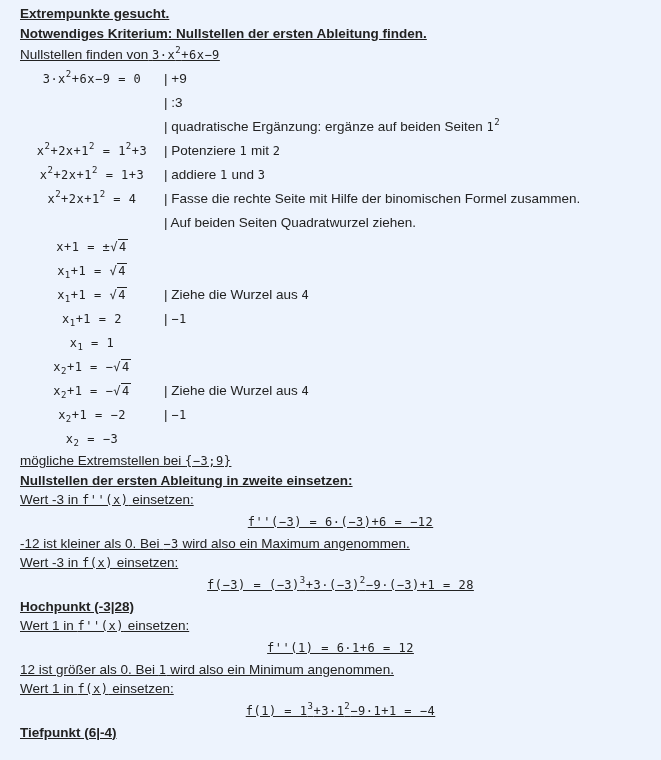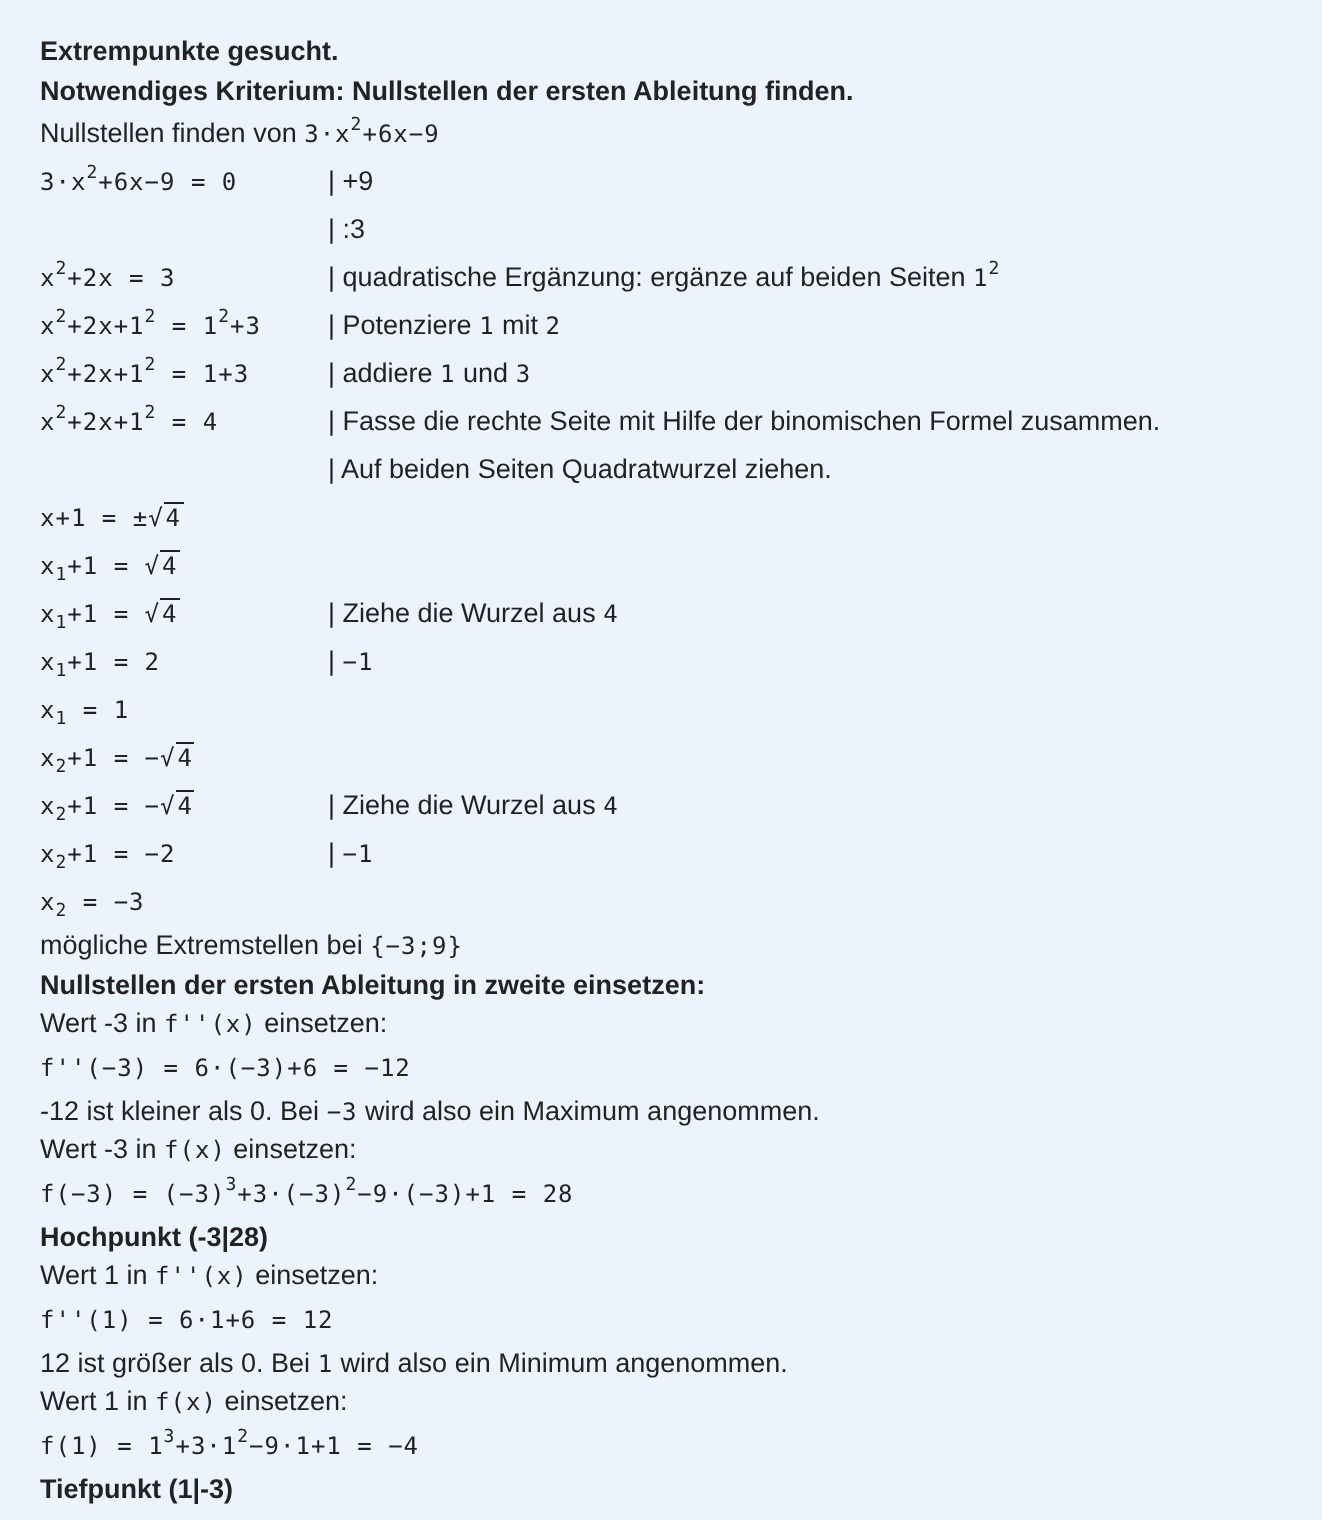--- a/index.html
+++ b/index.html
@@ -10,7 +10,7 @@
     color: #222;
     font-size: 13.5px;
   }
-  .doc { position: absolute; left: 20px; top: 16px; right: 0; }
+  .doc { position: absolute; left: 20px; top: 4px; right: 0; text-decoration: underline; }
   .row { height: 24px; line-height: 24px; white-space: nowrap; position: relative; }
   .row.text { height: 19.5px; line-height: 19.5px; }
   .bold { font-weight: bold; }

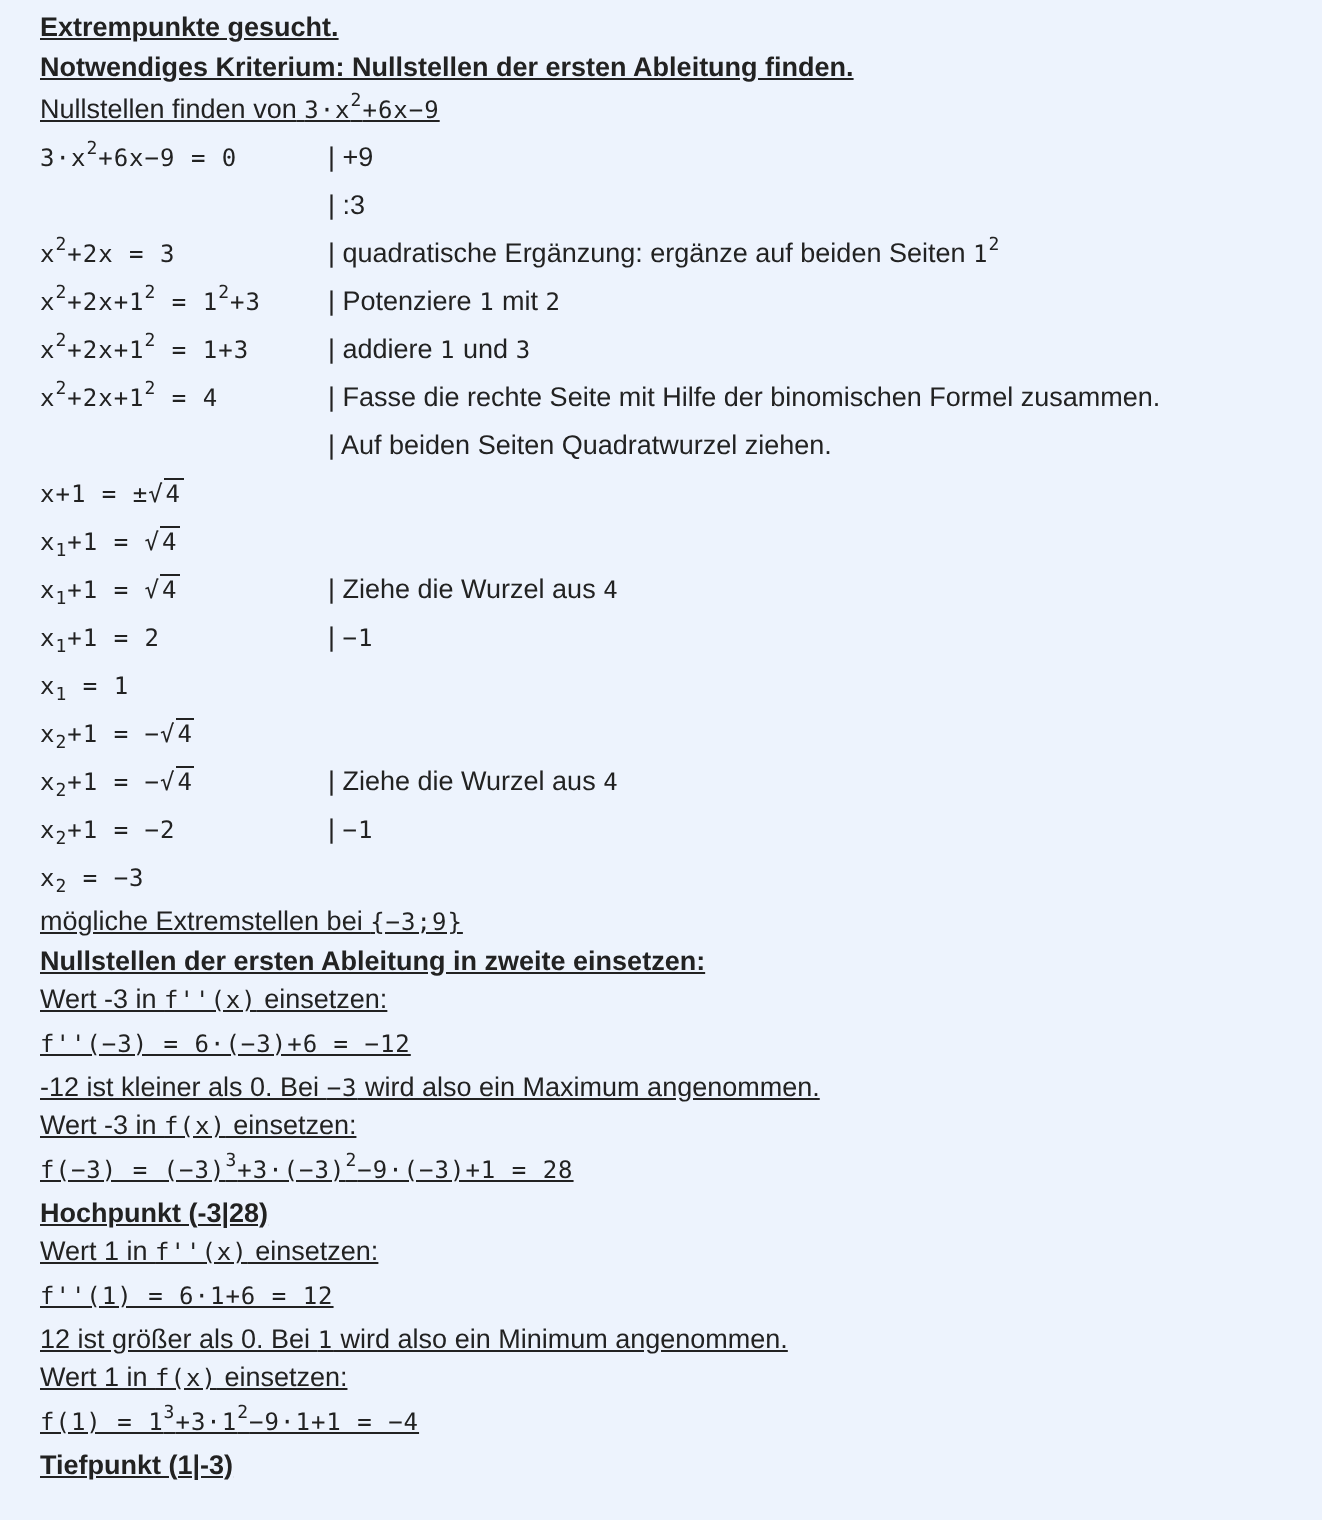--- a/index.html
+++ b/index.html
@@ -14,7 +14,7 @@
   .row { height: 24px; line-height: 24px; white-space: nowrap; position: relative; }
   .row.text { height: 19.5px; line-height: 19.5px; }
   .bold { font-weight: bold; }
-  .m { font-family: "DejaVu Sans Mono", monospace; font-size: 12px; letter-spacing: 0.5px; }
+  .m { font-family: "DejaVu Sans Mono", monospace; font-size: 12px; letter-spacing: 0.5px; text-align: center; }
   .eq { display: inline-block; width: 144px; }
   .note { position: absolute; left: 144px; top: 0; }
   sup { font-size: 9px; vertical-align: 6px; line-height: 0; }

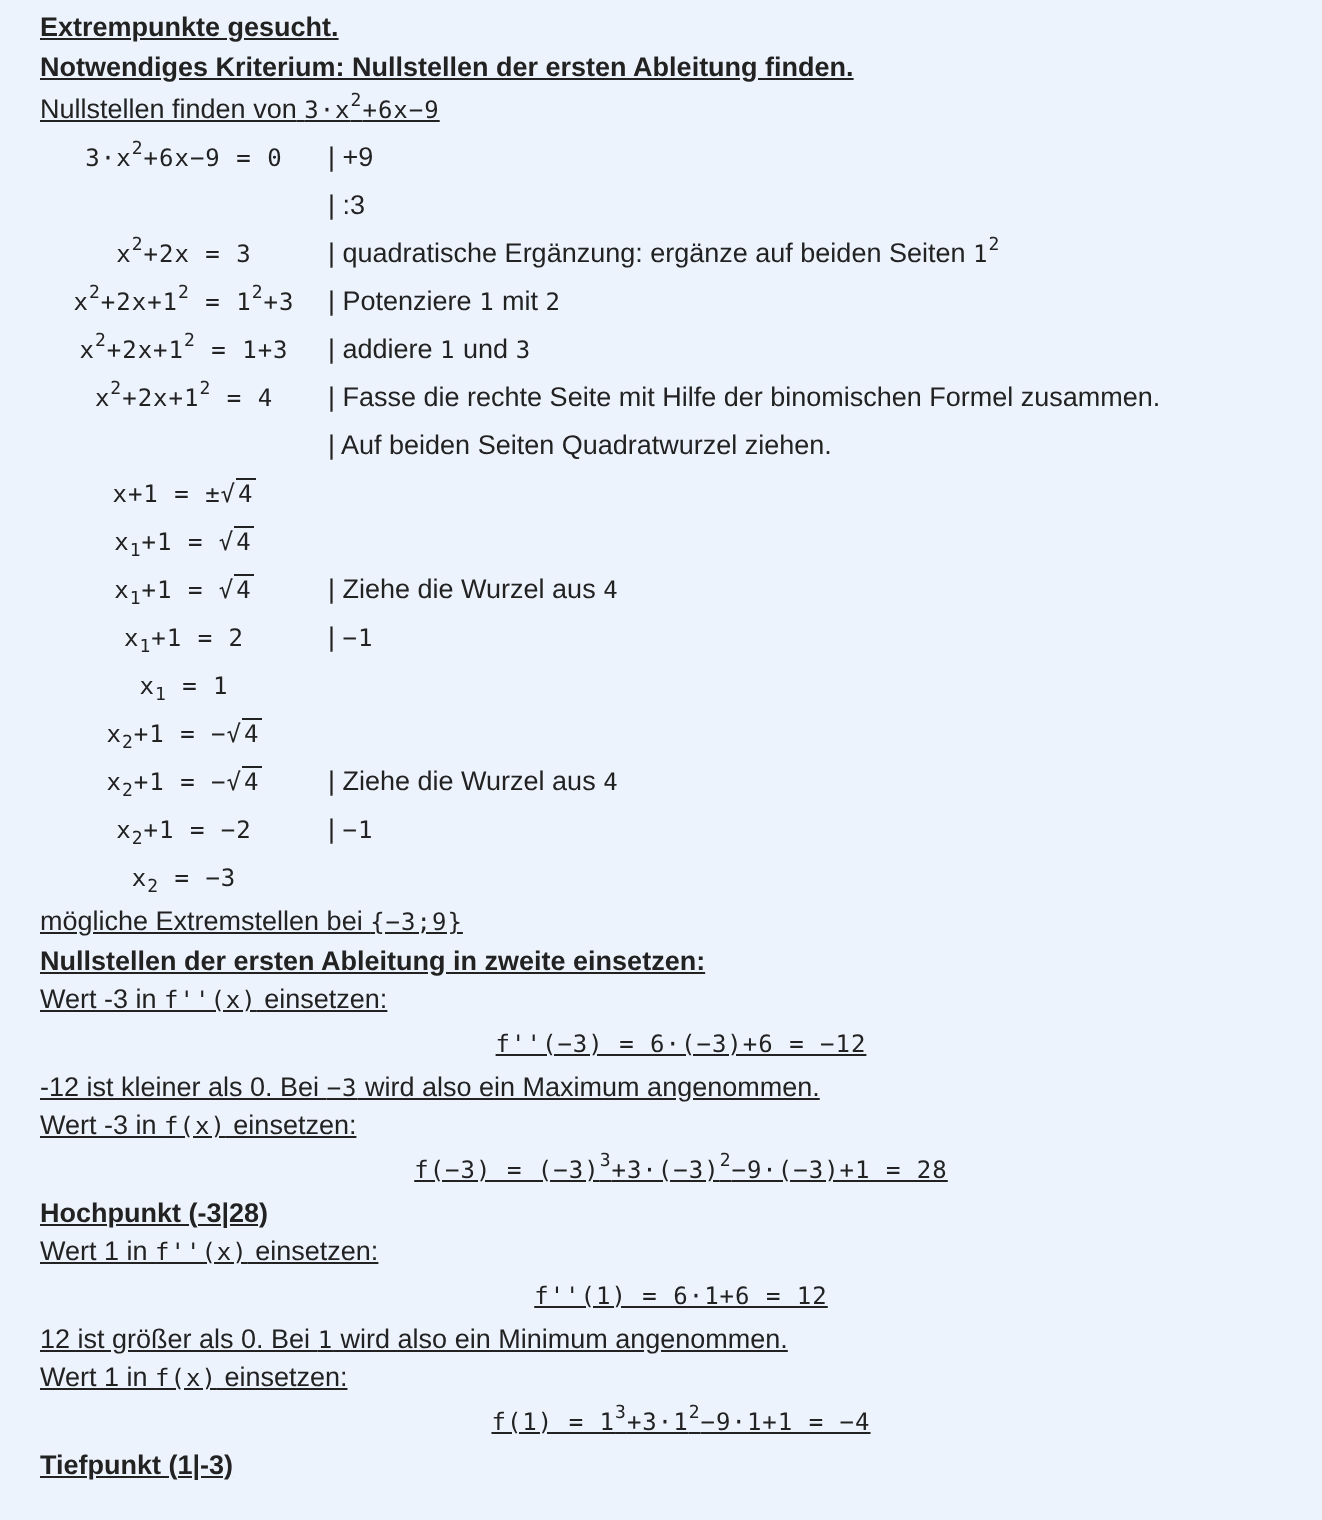--- a/index.html
+++ b/index.html
@@ -34,7 +34,7 @@
   <div id="steps">
       <div class="row"><span class="eq m">3·x<sup>2</sup>+6x−9 = 0</span><span class="note">| +9</span></div>
       <div class="row"><span class="note">| :3</span></div>
-      <div class="row"><span class="eq m">x<sup>2</sup>+2x = 3</span><span class="note">| quadratische Ergänzung: ergänze auf beiden Seiten <span class="m">1<sup>2</sup></span></span></div>
+      <div class="row"><span class="note">| quadratische Ergänzung: ergänze auf beiden Seiten <span class="m">1<sup>2</sup></span></span></div>
       <div class="row"><span class="eq m">x<sup>2</sup>+2x+1<sup>2</sup> = 1<sup>2</sup>+3</span><span class="note">| Potenziere <span class="m">1</span> mit <span class="m">2</span></span></div>
       <div class="row"><span class="eq m">x<sup>2</sup>+2x+1<sup>2</sup> = 1+3</span><span class="note">| addiere <span class="m">1</span> und <span class="m">3</span></span></div>
       <div class="row"><span class="eq m">x<sup>2</sup>+2x+1<sup>2</sup> = 4</span><span class="note">| Fasse die rechte Seite mit Hilfe der binomischen Formel zusammen.</span></div>

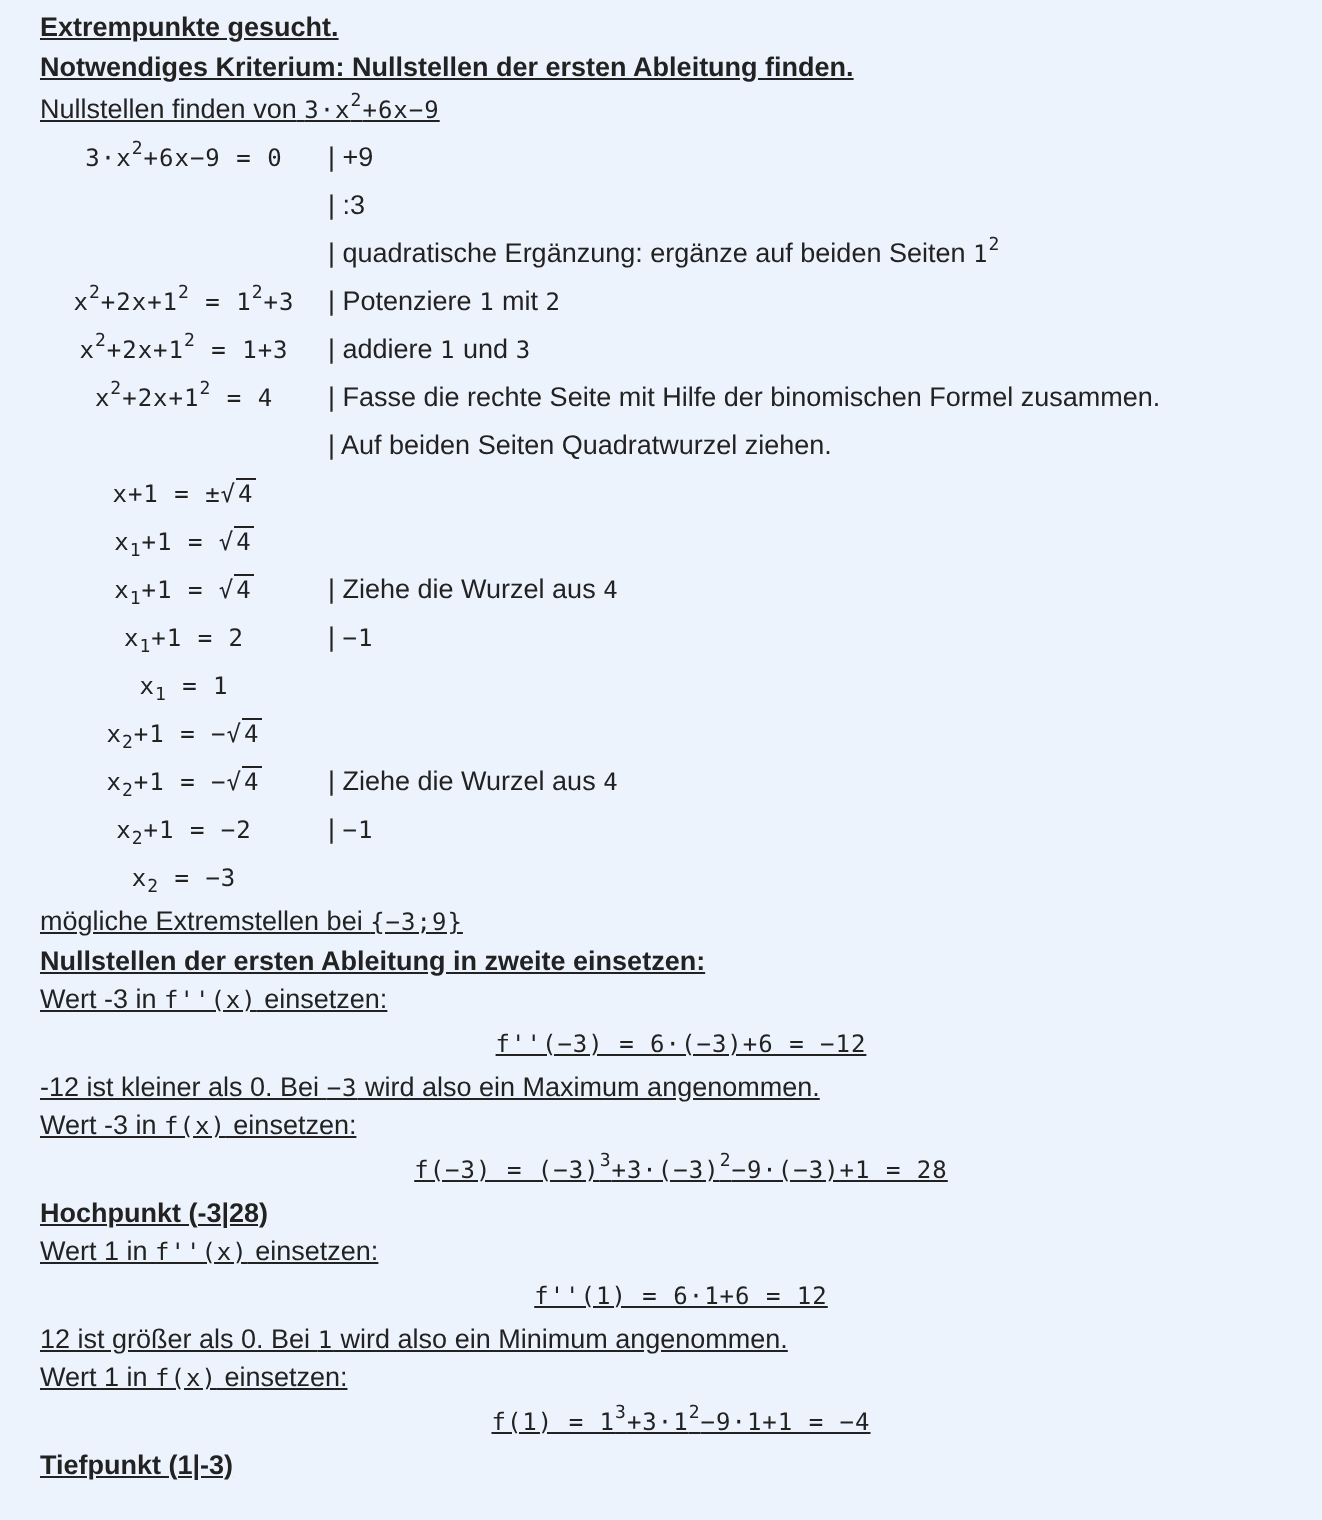--- a/index.html
+++ b/index.html
@@ -63,7 +63,7 @@
       <div class="row text">12 ist größer als 0. Bei <span class="m">1</span> wird also ein Minimum angenommen.</div>
       <div class="row text">Wert 1 in <span class="m">f(x)</span> einsetzen:</div>
       <div class="row m">f(1) = 1<sup>3</sup>+3·1<sup>2</sup>−9·1+1 = −4</div>
-      <div class="row text bold">Tiefpunkt (1|-3)</div>
+      <div class="row text bold">Tiefpunkt (6|-4)</div>
     </div>
 </div>
 

